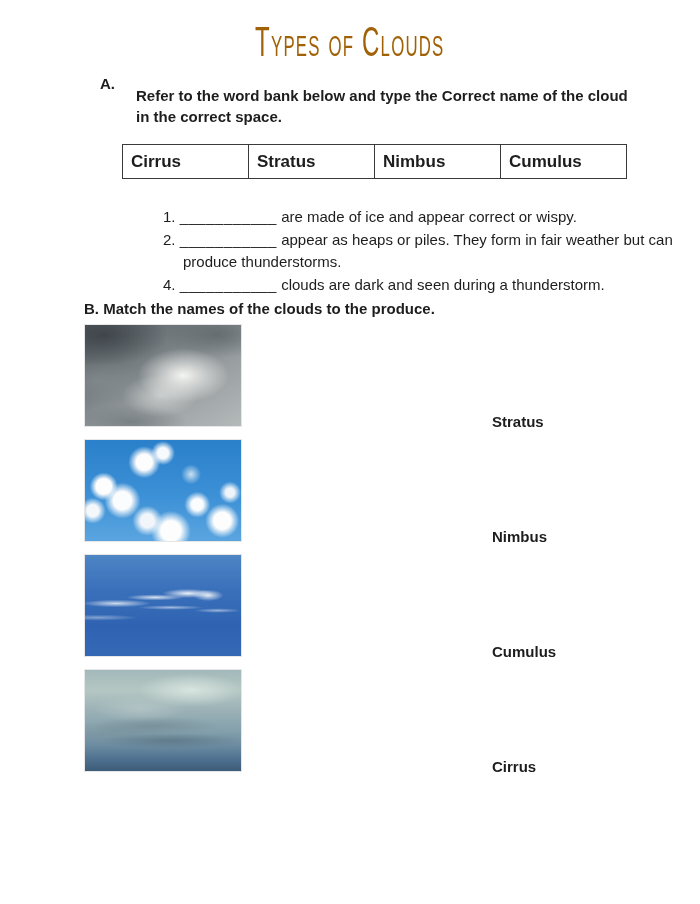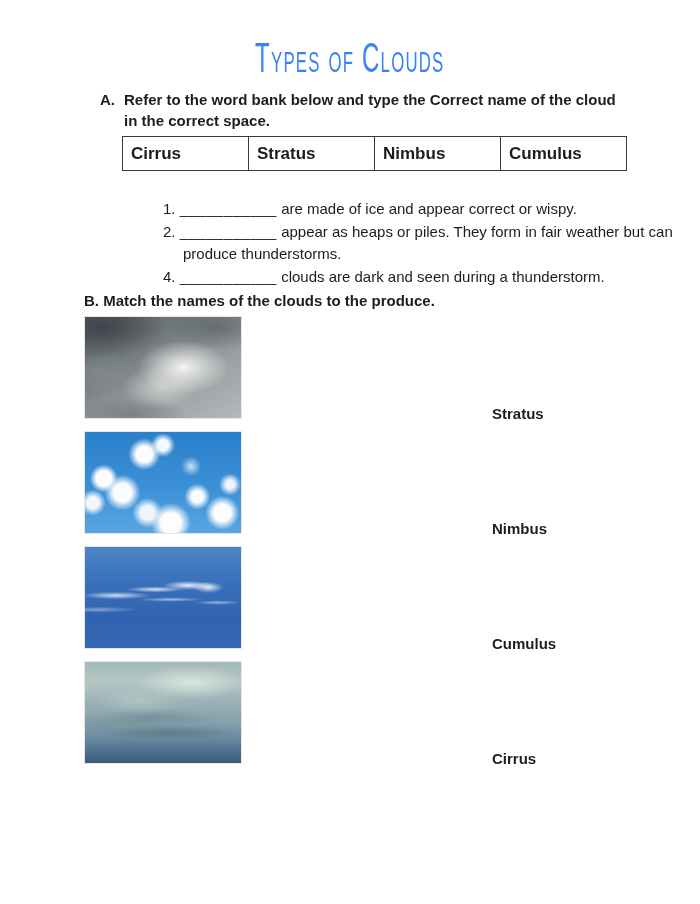--- a/index.html
+++ b/index.html
@@ -14,12 +14,12 @@
   }
   
   .title {
-    margin:0; padding-top:36px;
+    margin:0; padding-top:20px;
     text-align:center;
     font-weight:500;
     font-size:40px;
     line-height:42px;
-    color:#3b82f6;
+    color:#a16207;
   }
   .title-inner {
     display:inline-block;

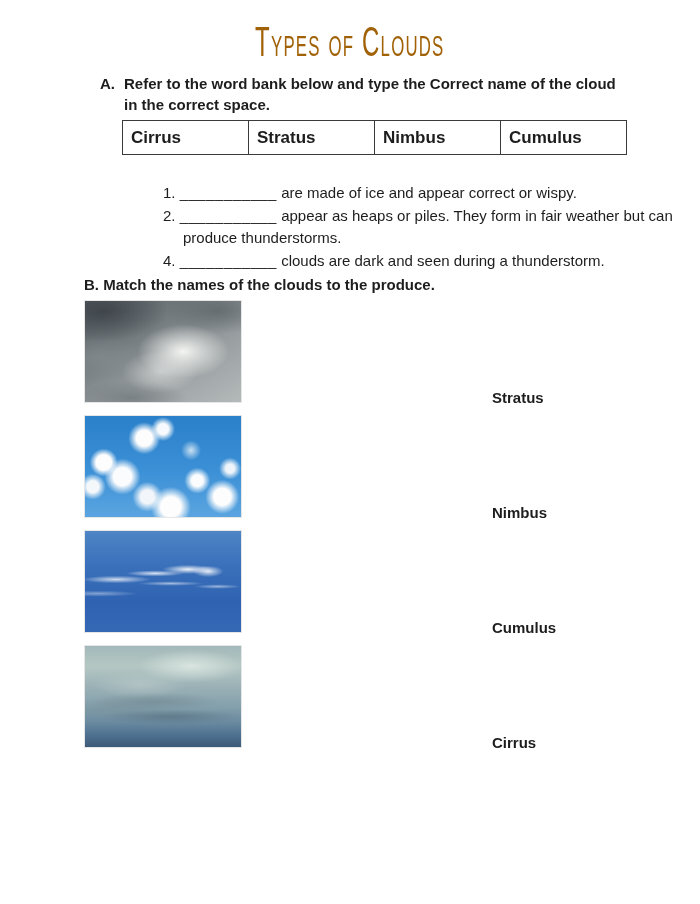--- a/index.html
+++ b/index.html
@@ -38,7 +38,7 @@
     line-height:21px;
   }
   .sec-label { margin-right:9px; }
-  .sec-a-text { margin:0; max-width:492px; }
+  .sec-a-text { margin:12px; max-width:492px; }
   
   .word-bank {
     display:flex;

